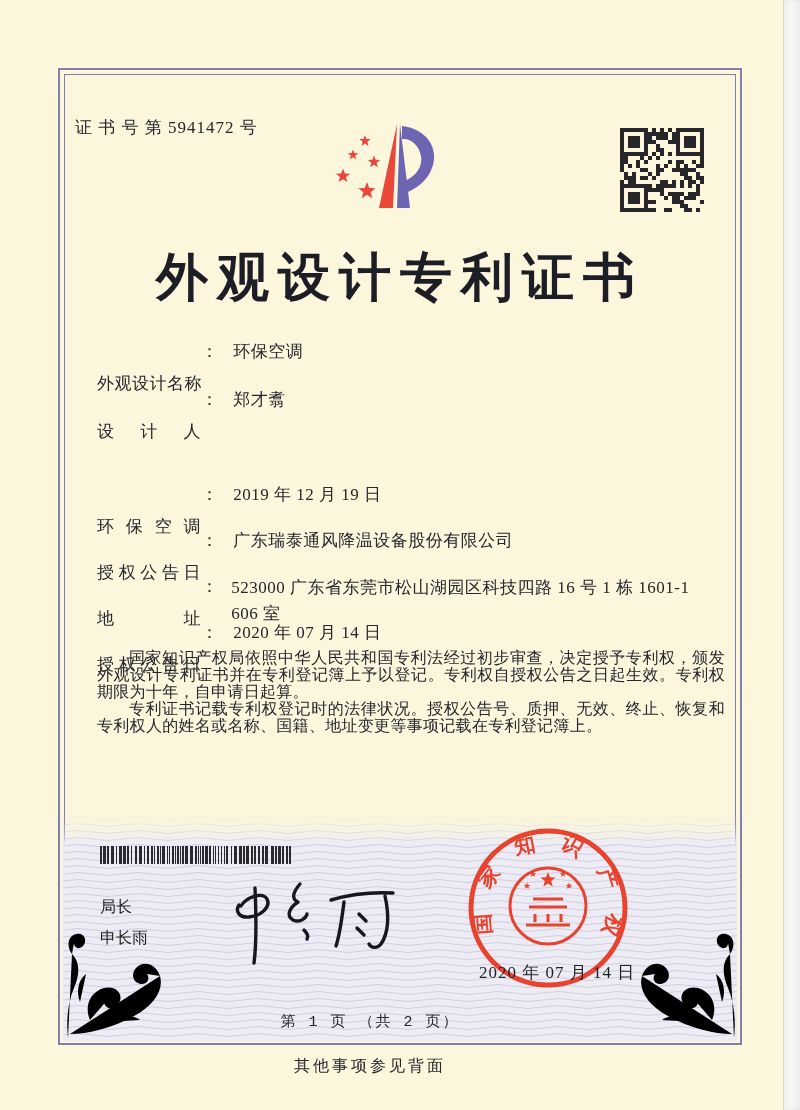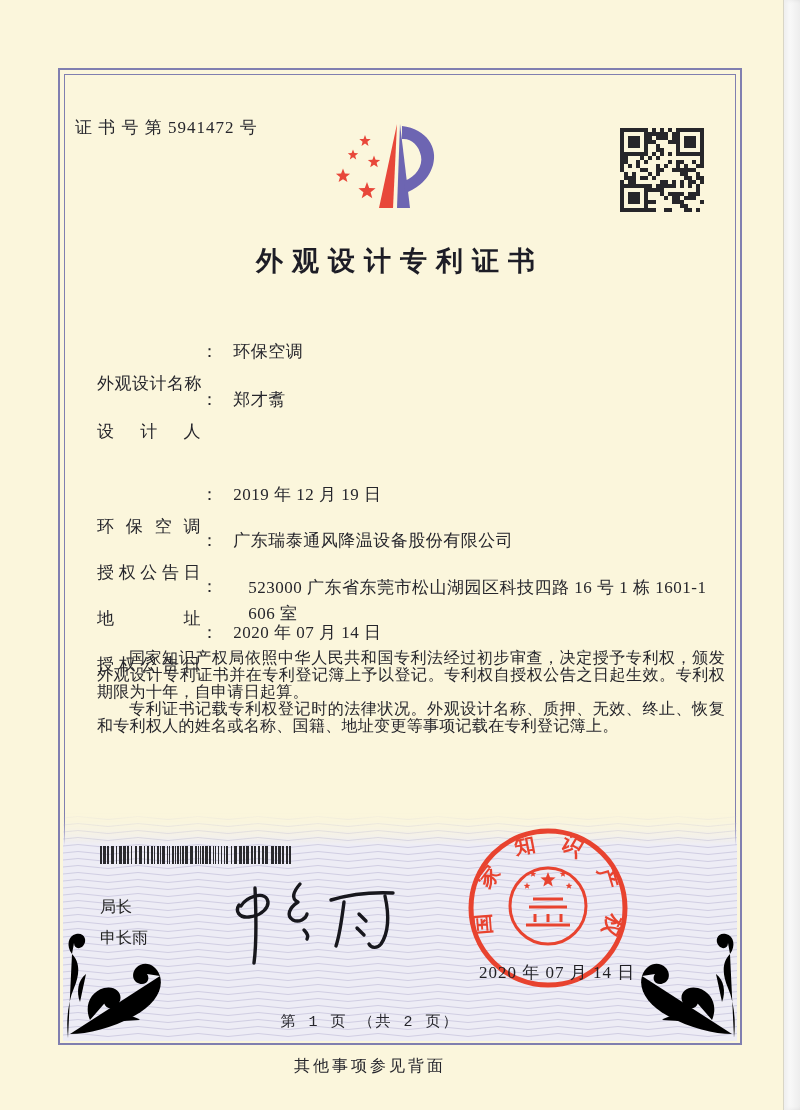--- a/index.html
+++ b/index.html
@@ -21,7 +21,7 @@
   .ink{color:var(--ink,#26262c);}
 
   .cert-no{left:75px;top:116px;font-size:17px;letter-spacing:1px;}
-  .doc-title{left:0;width:800px;top:243px;text-align:center;font-size:27px;font-weight:700;
+  .doc-title{left:0;width:800px;top:243px;text-align:center;font-size:52px;font-weight:700;
     letter-spacing:9px;color:#1d1d26;}
 
   .row{left:97px;width:640px;font-size:17px;letter-spacing:.5px;white-space:nowrap;}

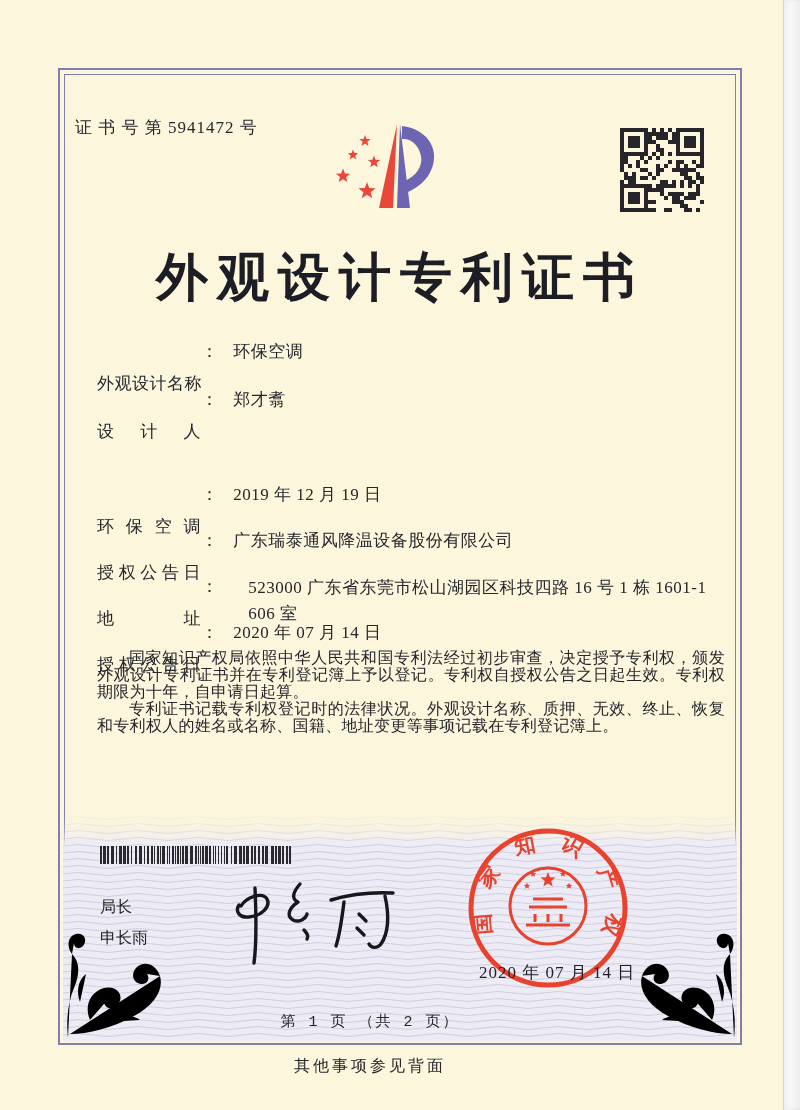--- a/index.html
+++ b/index.html
@@ -28,7 +28,7 @@
   .flabel{display:inline-block;width:104px;text-align:justify;text-align-last:justify;vertical-align:top;margin-top:32px;}
   .fcolon{display:inline-block;vertical-align:top;}
   .fvalue{display:inline-block;margin-left:10px;vertical-align:top;}
-  .addr-lines{display:inline-block;margin-left:25px;vertical-align:top;white-space:normal;width:480px;line-height:26px;}
+  .addr-lines{display:inline-block;margin-left:8px;vertical-align:top;white-space:normal;width:480px;line-height:26px;}
   .grant2{position:absolute;left:358px;top:0;}
 
   .body-text{left:97px;top:649px;width:628px;font-size:16px;line-height:17px;

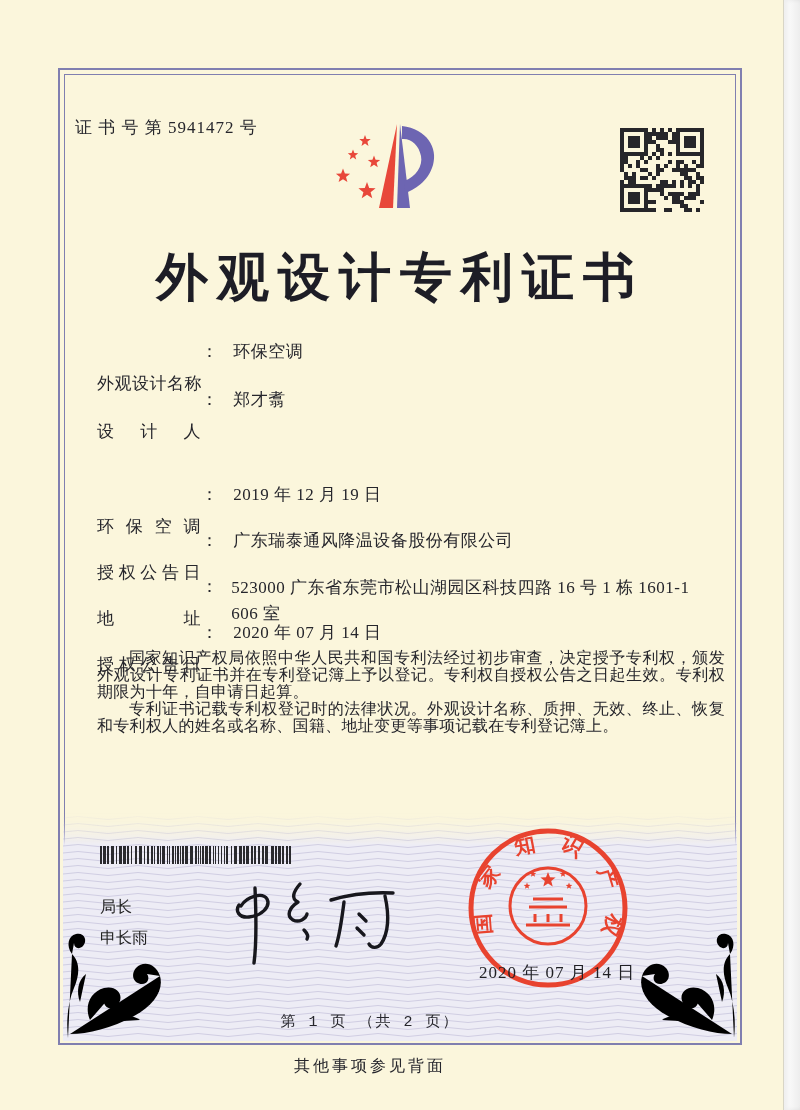--- a/index.html
+++ b/index.html
@@ -153,7 +153,7 @@
 
   <div class="abs ink body-text">
     <p>国家知识产权局依照中华人民共和国专利法经过初步审查，决定授予专利权，颁发外观设计专利证书并在专利登记簿上予以登记。专利权自授权公告之日起生效。专利权期限为十年，自申请日起算。</p>
-    <p>专利证书记载专利权登记时的法律状况。外观设计名称、质押、无效、终止、恢复和专利权人的姓名或名称、国籍、地址变更等事项记载在专利登记簿上。</p>
+    <p>专利证书记载专利权登记时的法律状况。授权公告号、质押、无效、终止、恢复和专利权人的姓名或名称、国籍、地址变更等事项记载在专利登记簿上。</p>
   </div>
 
   <svg class="abs barcode" width="198" height="18" viewBox="0 0 198 18">

